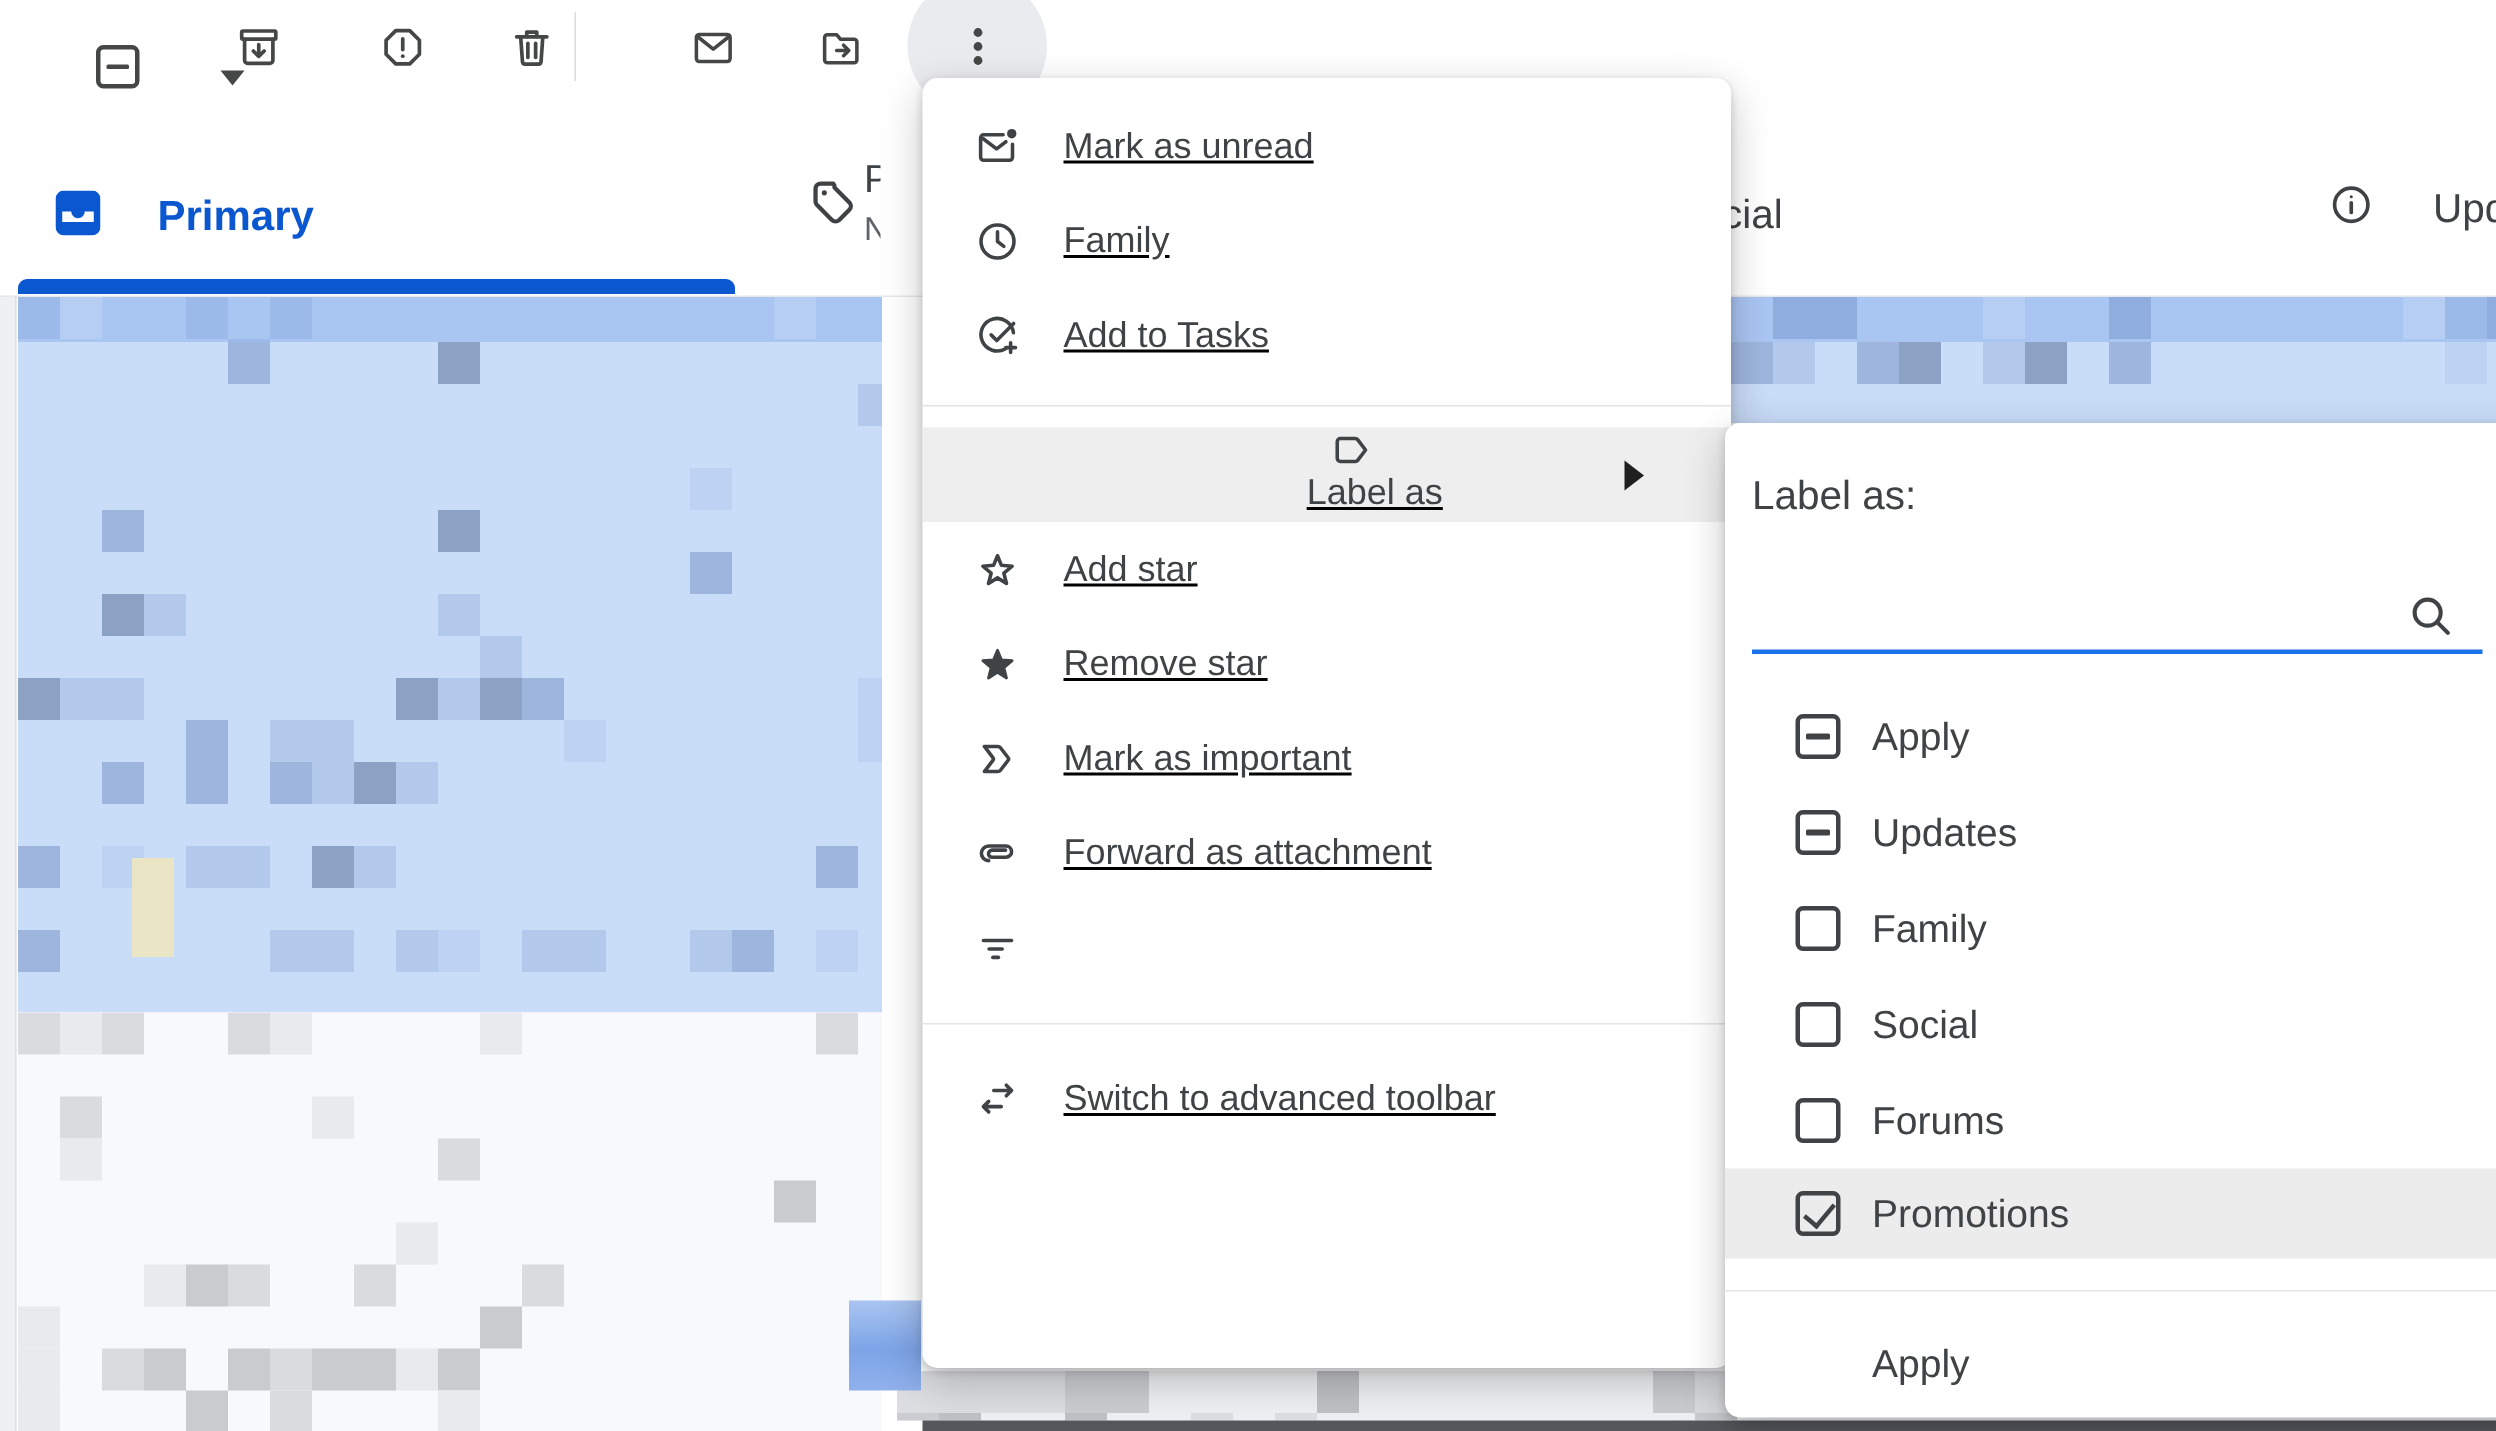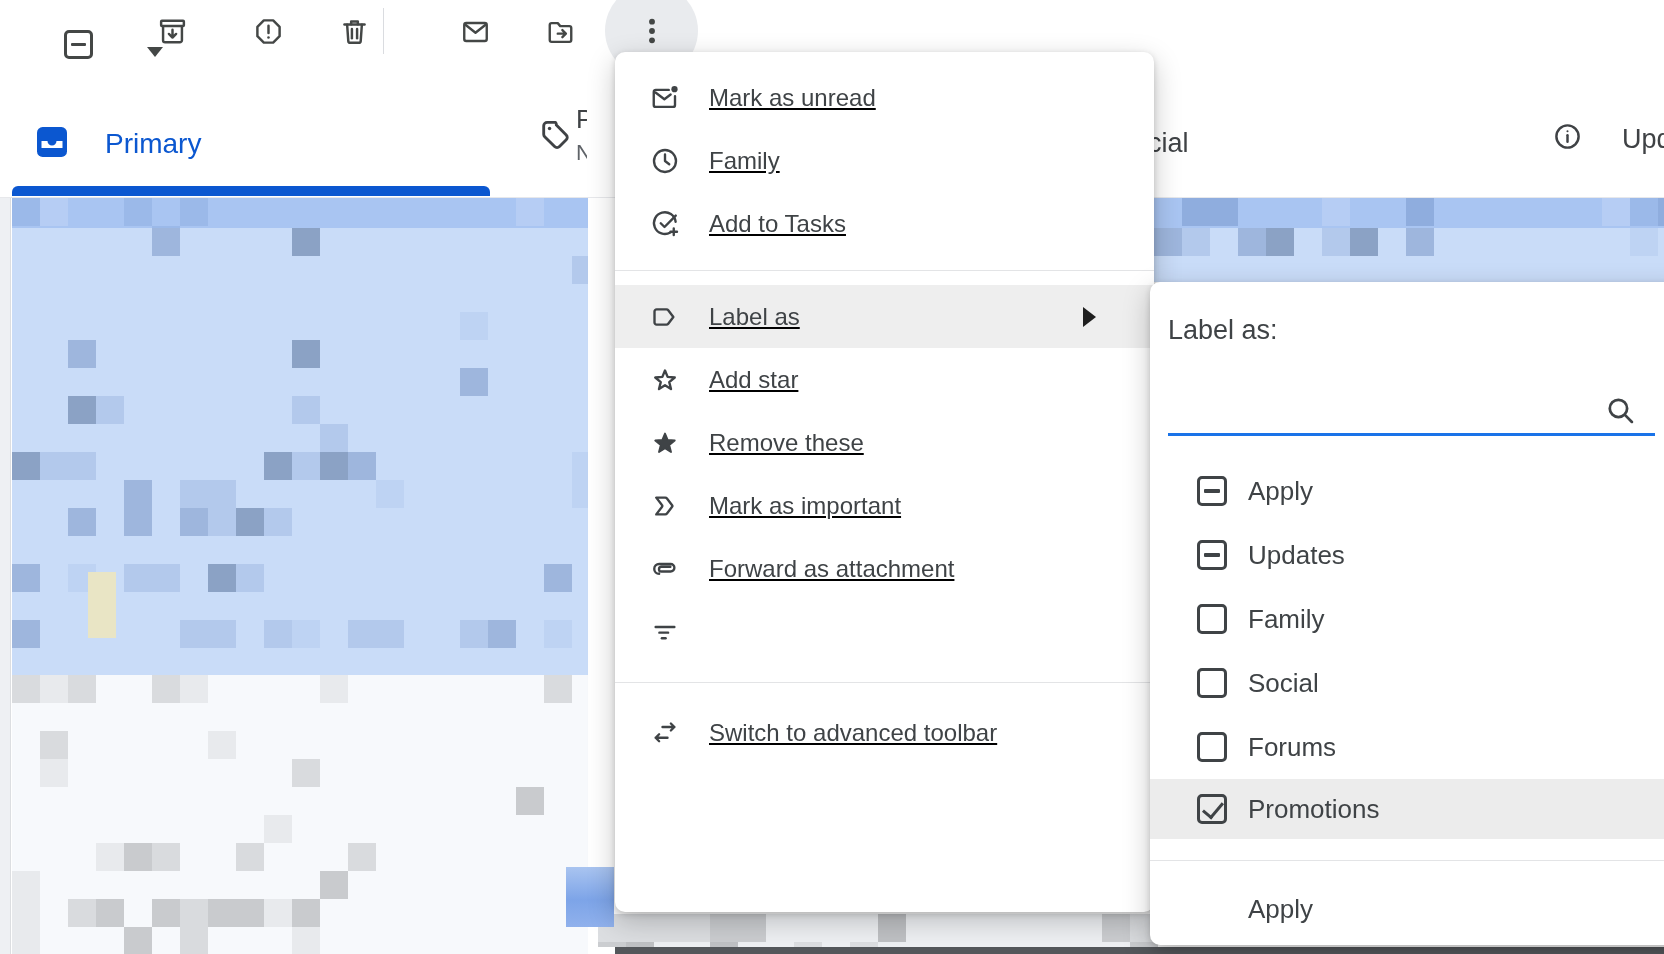--- a/index.html
+++ b/index.html
@@ -36,7 +36,7 @@
   #more-circle { position:absolute; left:605px; top:-16px; width:93px; height:93px; border-radius:50%; background:#e9ebee; }
 
   
-  #primary-label { position:absolute; left:105px; top:128px; font-size:28px; font-weight:400; color:#0b57d0; }
+  #primary-label { position:absolute; left:105px; top:128px; font-size:28px; font-weight:700; color:#0b57d0; }
   #primary-underline { position:absolute; left:12px; top:186px; width:478px; height:10px; background:#0b57d0; border-radius:6px 6px 0 0; }
   #promo-sliver { position:absolute; left:576px; top:104px; width:11px; height:66px; overflow:hidden; }
   #promo-sliver .l1 { font-size:26px; color:#3f4245; white-space:nowrap; }

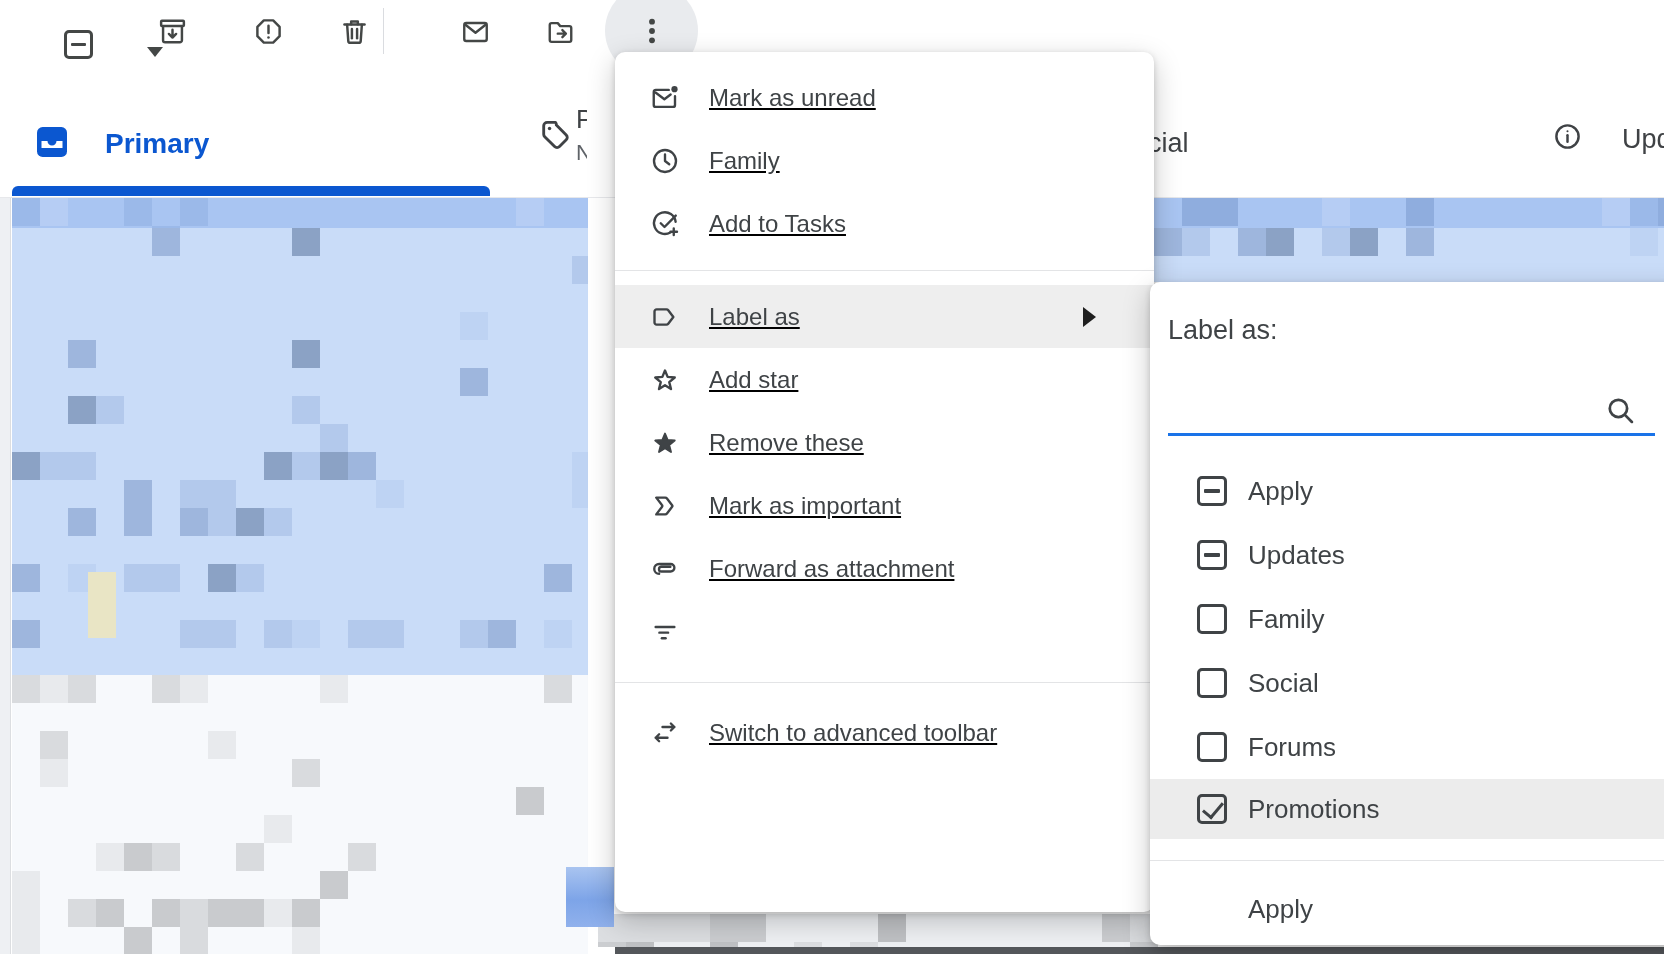--- a/index.html
+++ b/index.html
@@ -50,7 +50,7 @@
   .mi { position:relative; height:63px; display:flex; align-items:center; padding-left:35px; cursor:pointer; }
   .mi .mic { width:30px; height:30px; flex:0 0 30px; }
   .mi .mlabel { margin-left:29px; font-size:24px; color:#3f4346; white-space:nowrap; }
-  .mi.hl { background:#eeeeee; }
+  .mi.hl { background:#eeeeee;flex-direction:column; }
   .mi .subarrow { position:absolute; right:58px; top:50%; transform:translateY(-50%);
     width:0; height:0; border-top:10px solid transparent; border-bottom:10px solid transparent; border-left:13px solid #1f1f1f; }
   .mdiv { height:30px; position:relative; }

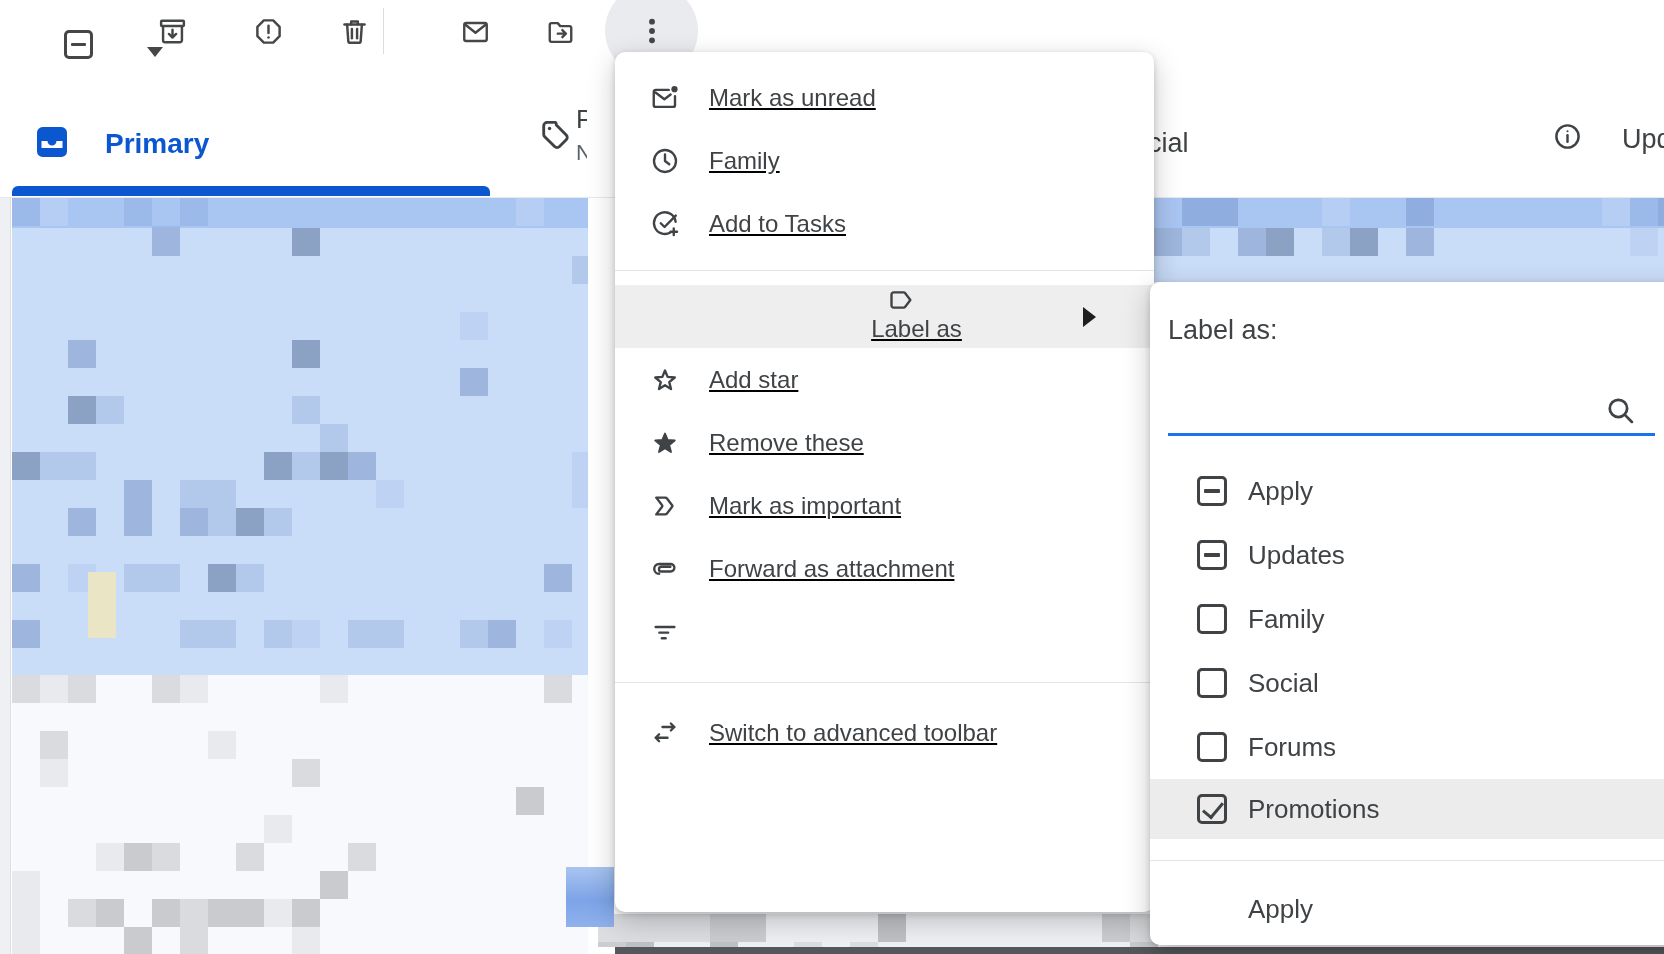--- a/index.html
+++ b/index.html
@@ -359,7 +359,7 @@
       <svg class="mic" viewBox="0 0 24 24" fill="#3f4346" stroke="#3f4346" stroke-width="1.5" stroke-linejoin="round">
         <path d="M12 4.4 L14.1 9.5 19.8 10 15.4 13.7 16.8 19.2 12 16.2 7.2 19.2 8.6 13.7 4.2 10 9.9 9.5 z"></path>
       </svg>
-      <span class="mlabel">Remove these</span>
+      <span class="mlabel">Remove star</span>
     </div>
 
     <div class="mi">

